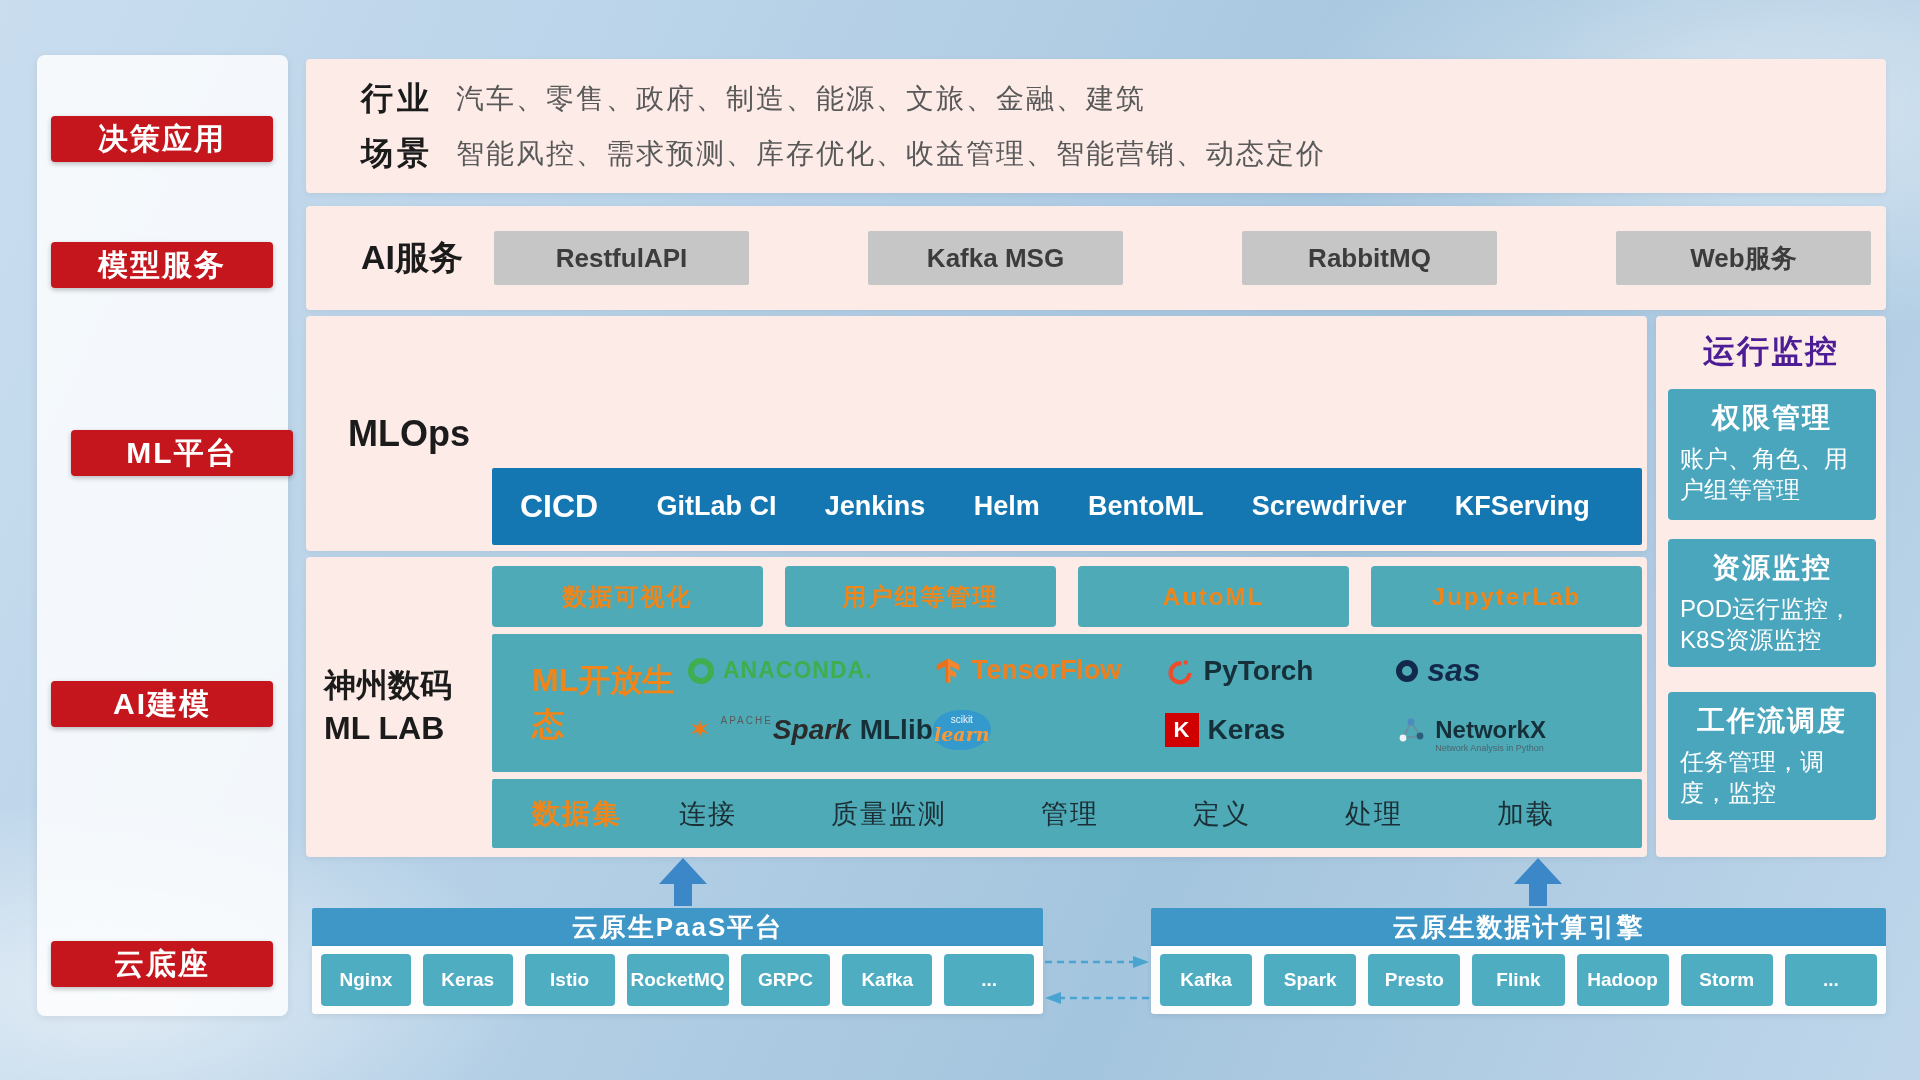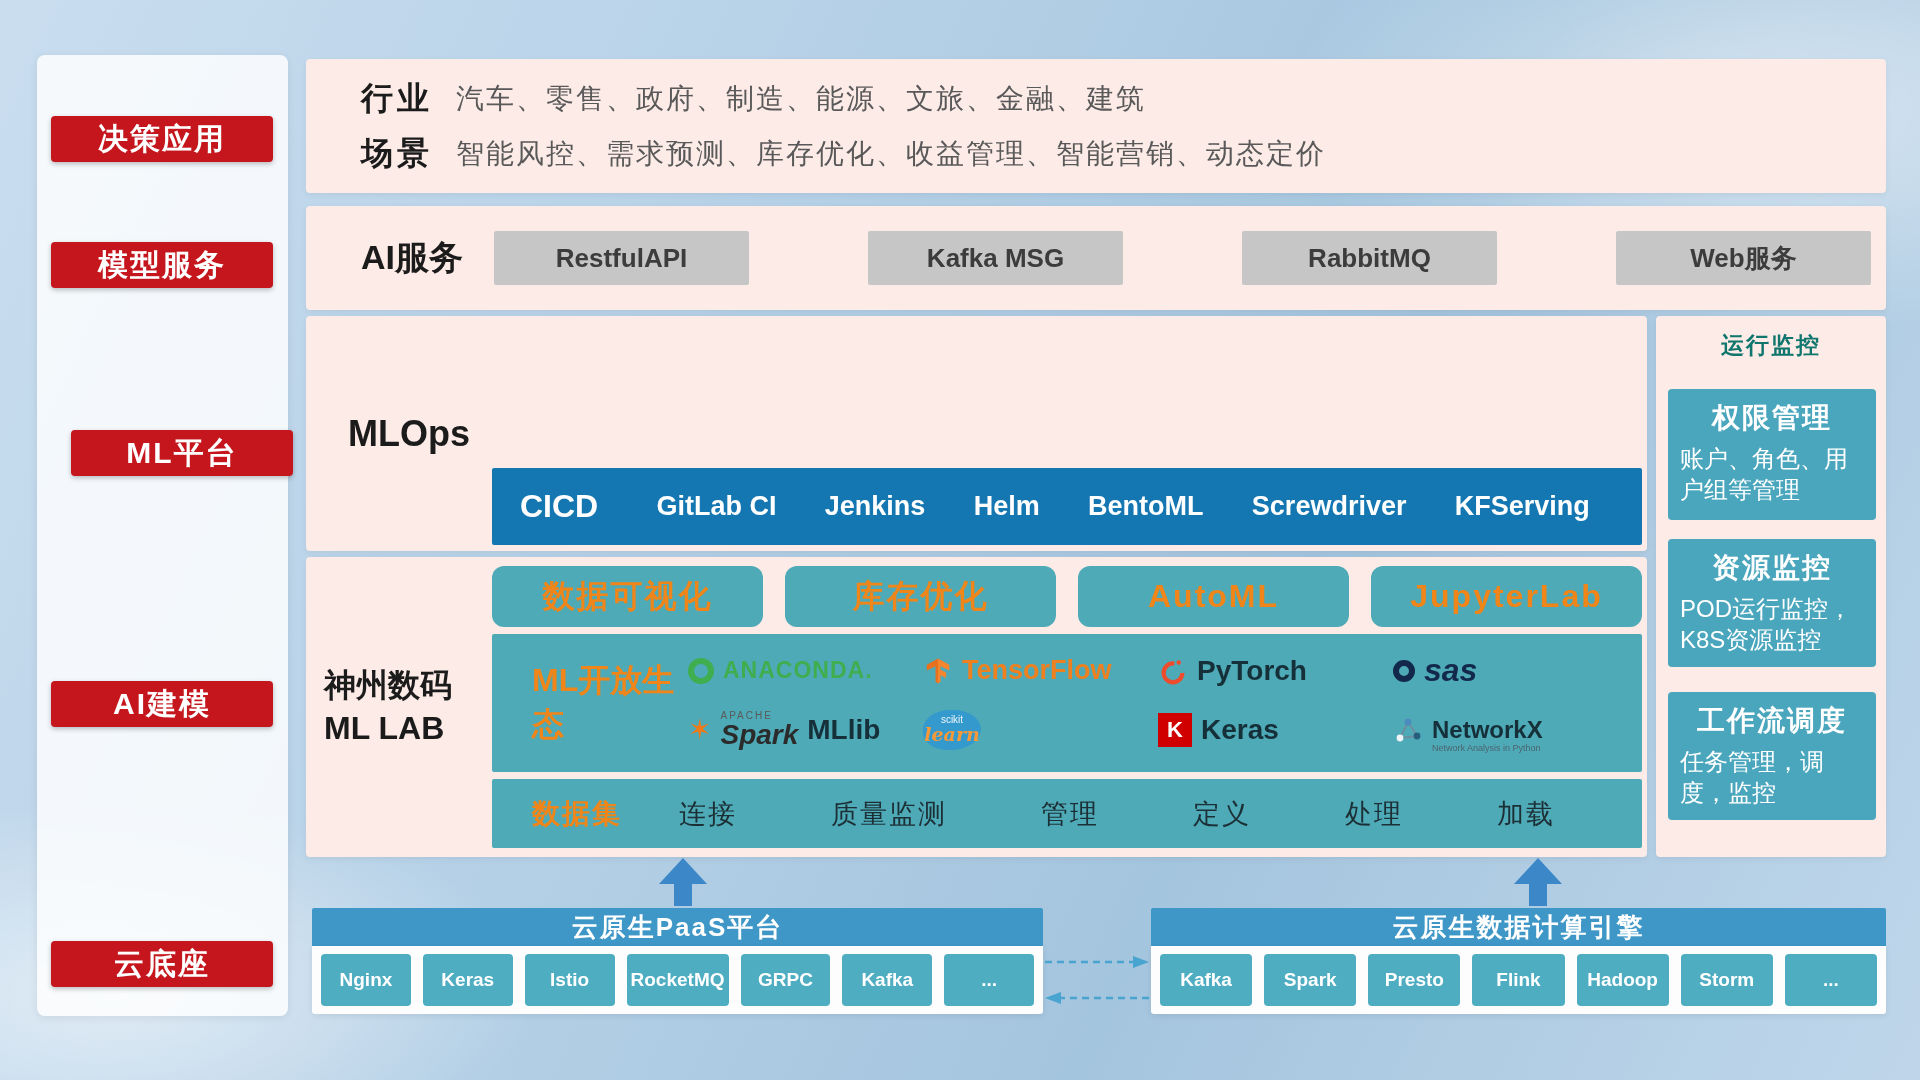--- a/index.html
+++ b/index.html
@@ -101,8 +101,8 @@
   .ds-item { font-size:27px; color:#1d2f36; letter-spacing:2px; }
   
   .monitor-panel { left:1656px; top:316px; width:230px; height:541px; }
-  .mon-title { position:absolute; top:14px; width:100%; text-align:center; font-size:23px; font-weight:bold;
-    color:#0f766e; letter-spacing:2px; }
+  .mon-title { position:absolute; top:14px; width:100%; text-align:center; font-size:32px; font-weight:bold;
+    color:#4c1d95; letter-spacing:2px; }
   .mon-card { position:absolute; left:12px; width:208px; background:#4aa6bd; border-radius:4px;
     color:#fff; padding:10px 12px; }
   .mon-card .mc-title { text-align:center; font-size:28px; font-weight:bold; margin-bottom:6px; letter-spacing:2px; }

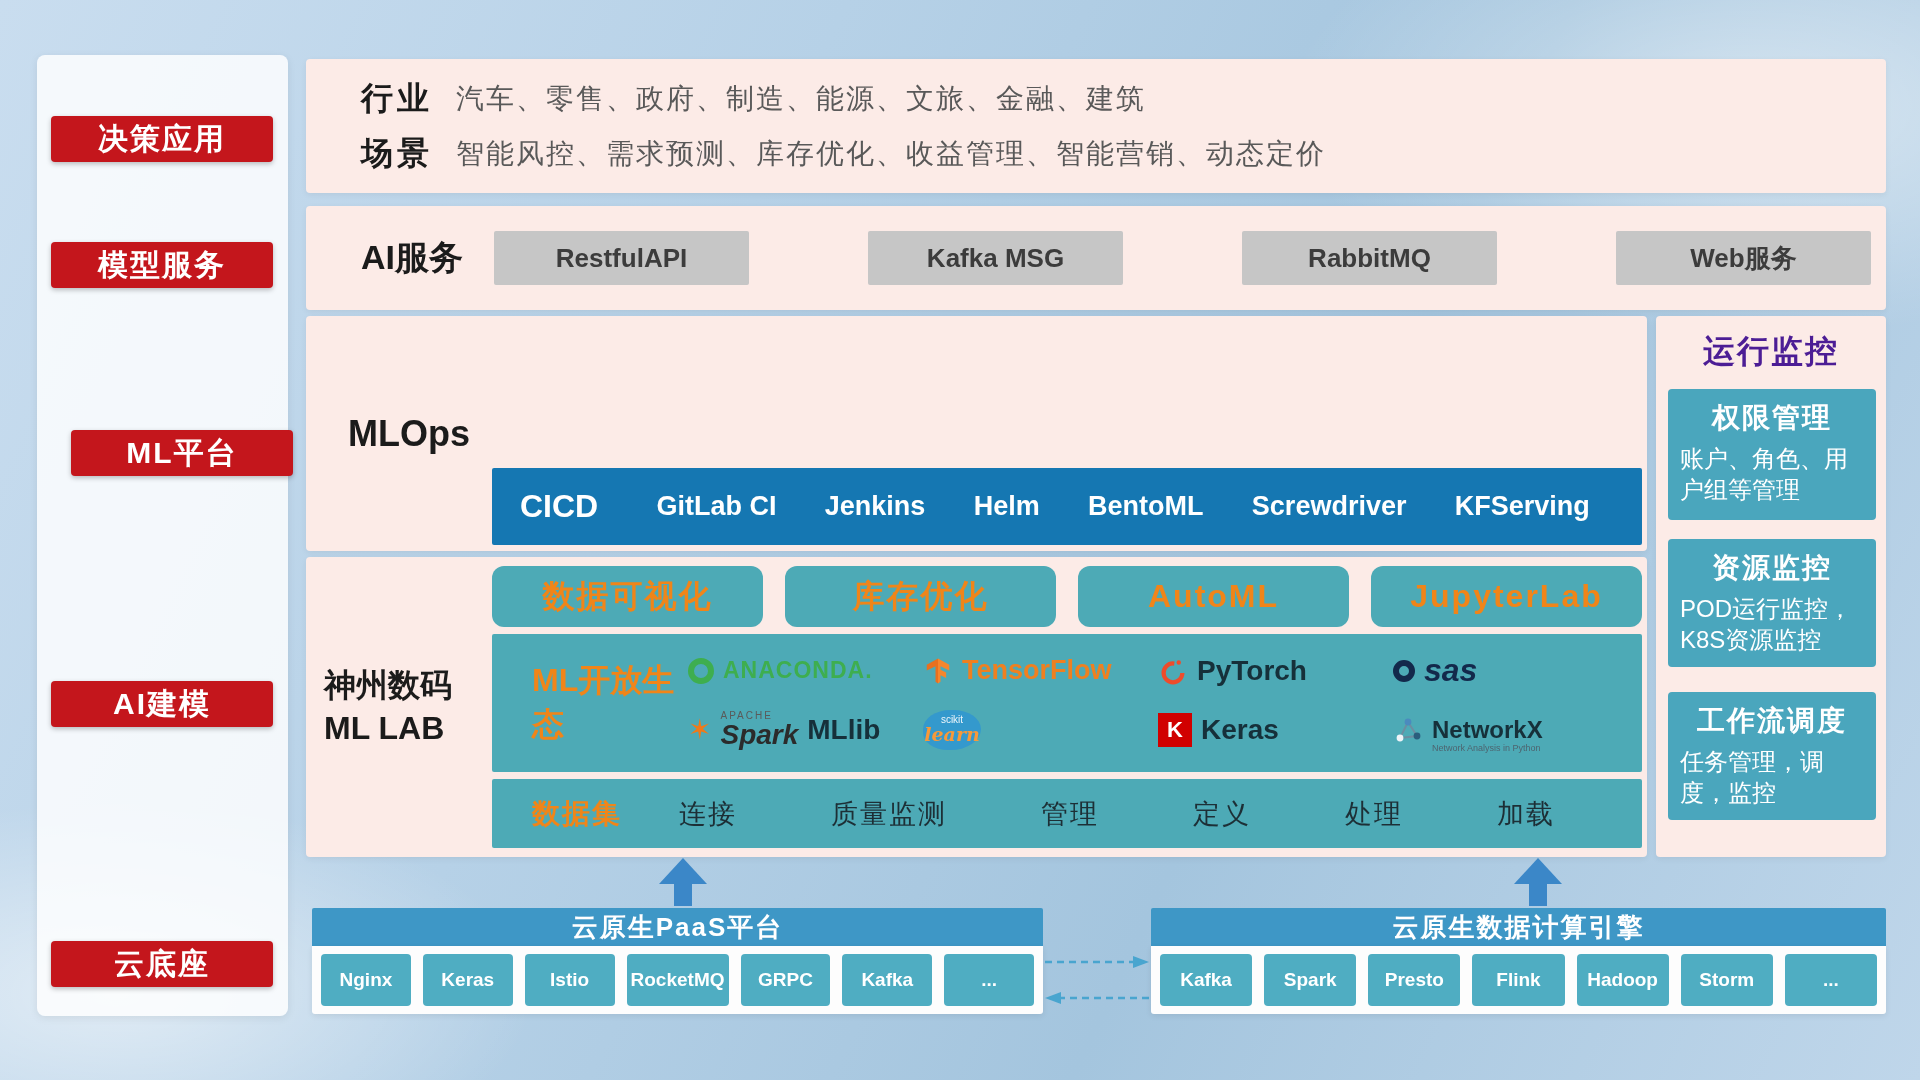--- a/index.html
+++ b/index.html
@@ -67,8 +67,8 @@
     display:flex; flex-direction:column; justify-content:center;
     font-size:32px; font-weight:bold; color:#1b1b1b; line-height:1.35; }
   .feature-row { position:absolute; left:186px; top:9px; width:1150px; height:61px; display:flex; gap:22px; }
-  .teal-btn { flex:1; background:#4daab6; border-radius:12px; display:flex; align-items:center; justify-content:center;
-    font-size:32px; font-weight:bold; color:#f08519; letter-spacing:2px; }
+  .teal-btn { flex:1; background:#4daab6; border-radius:4px; display:flex; align-items:center; justify-content:center;
+    font-size:24px; font-weight:bold; color:#f08519; letter-spacing:2px; }
   .eco-box { position:absolute; left:186px; top:77px; width:1150px; height:138px; background:#4daab6;
     border-radius:2px; display:flex; align-items:center; }
   .eco-label { width:196px; padding-left:40px; font-size:32px; font-weight:bold; color:#f08519; }

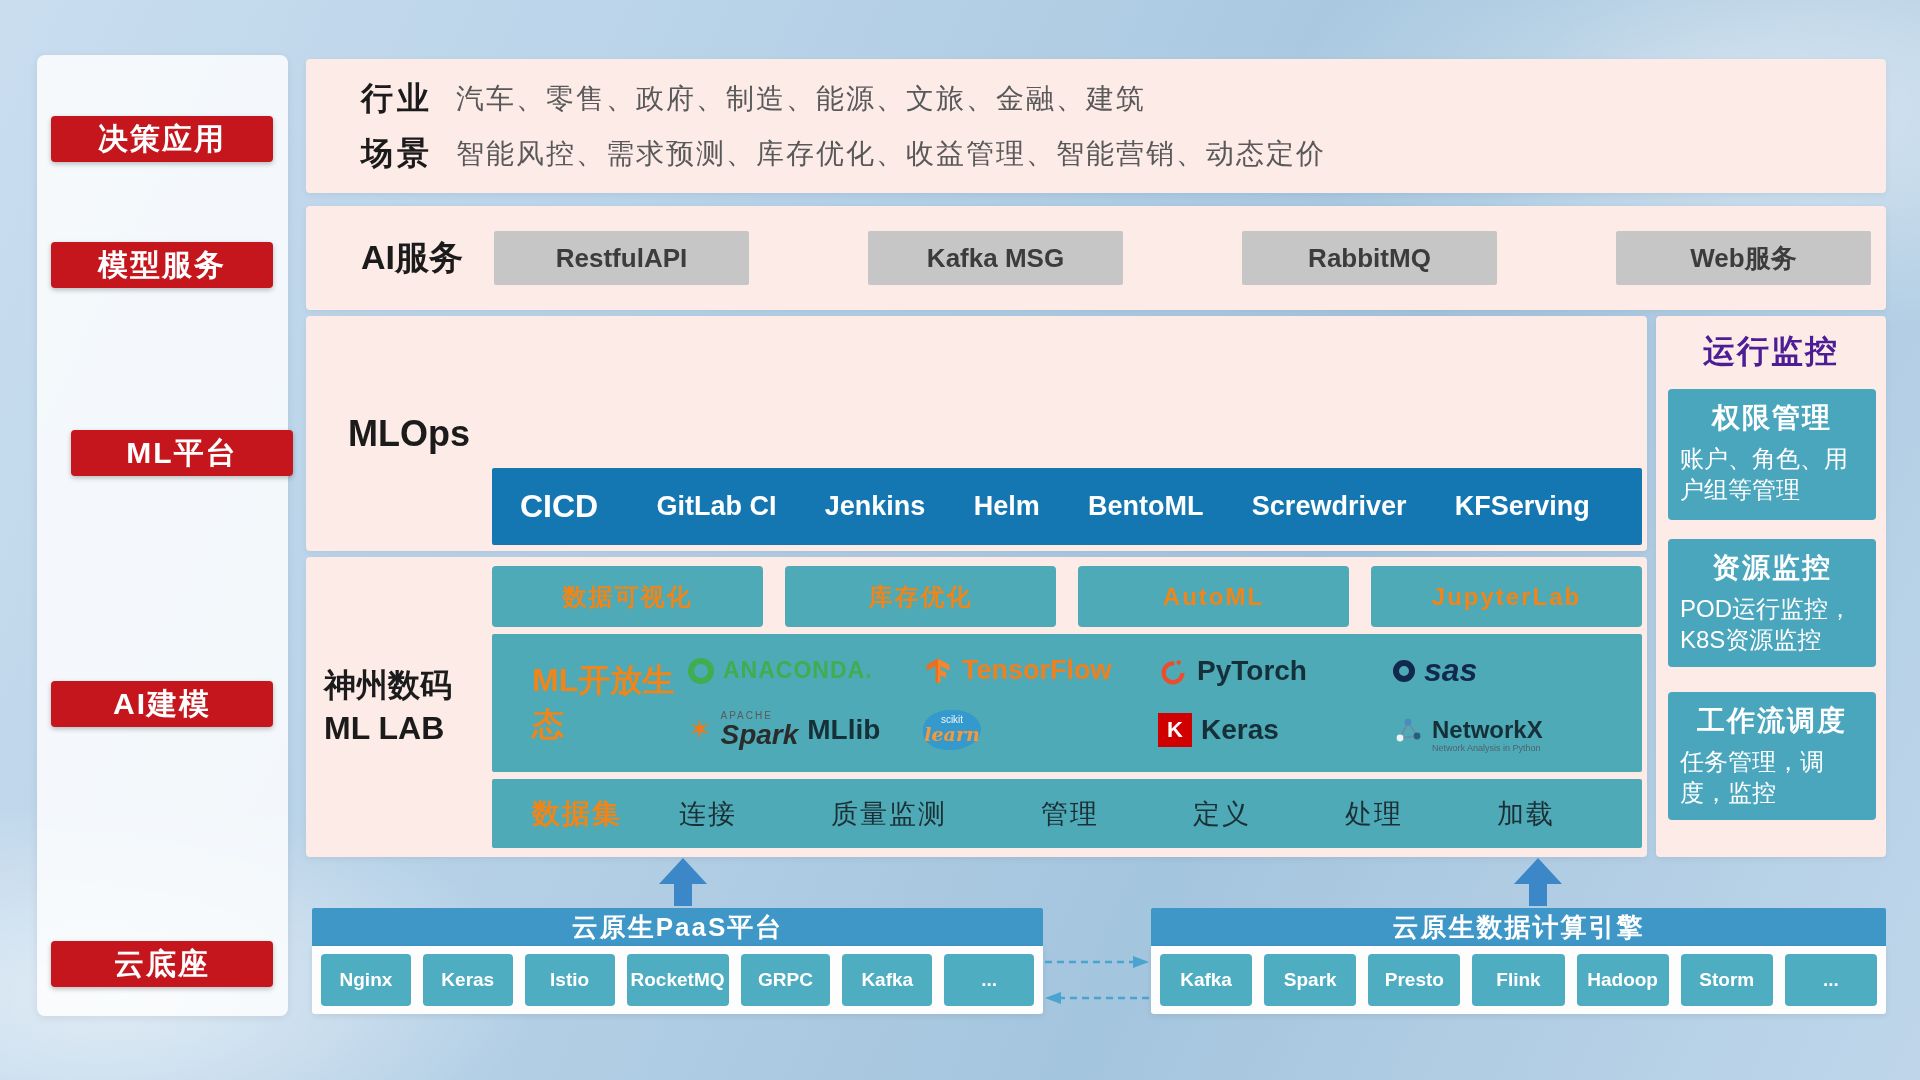--- a/index.html
+++ b/index.html
@@ -177,7 +177,7 @@
     </div>
     <div class="feature-row">
       <div class="teal-btn">数据可视化</div>
-      <div class="teal-btn">库存优化</div>
+      <div class="teal-btn">用户组等管理</div>
       <div class="teal-btn">AutoML</div>
       <div class="teal-btn">JupyterLab</div>
     </div>

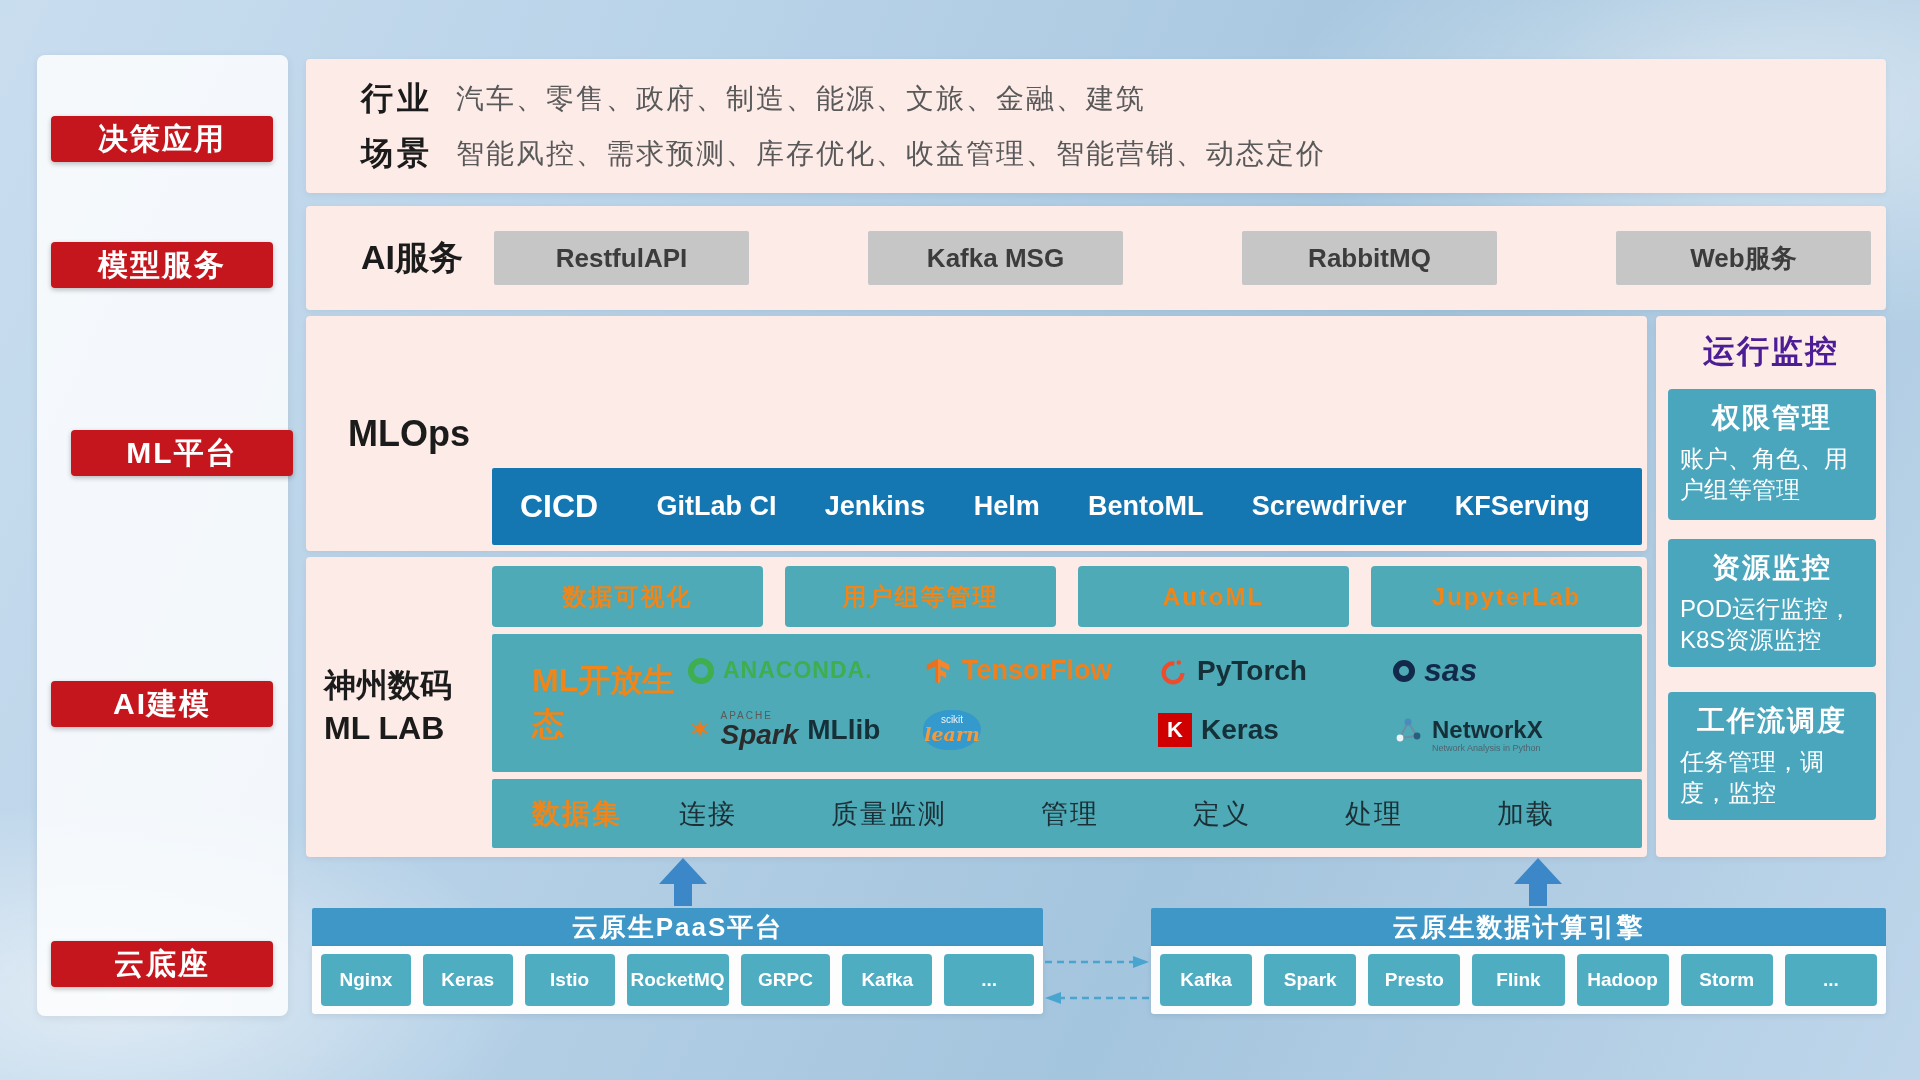--- a/index.html
+++ b/index.html
@@ -81,7 +81,7 @@
   .t-dark { font-size:28px; font-weight:bold; color:#16303a; }
   .t-sas { font-size:32px; font-weight:bold; font-style:italic; color:#13294b; }
   .ring-sas { display:inline-block; width:22px; height:22px; border:6px solid #13294b; border-radius:50%; }
-  .spark-stack { display:flex; flex-direction:column; line-height:1; }
+  .spark-stack { display:flex; line-height:1; }
   .spark-prefix { font-size:10px; color:#5a5a5a; letter-spacing:2px; }
   .spark-name { font-size:28px; font-weight:bold; font-style:italic; color:#2b2b2b; }
   .spark-star { color:#ef7a1a; font-size:28px; font-weight:bold; }

